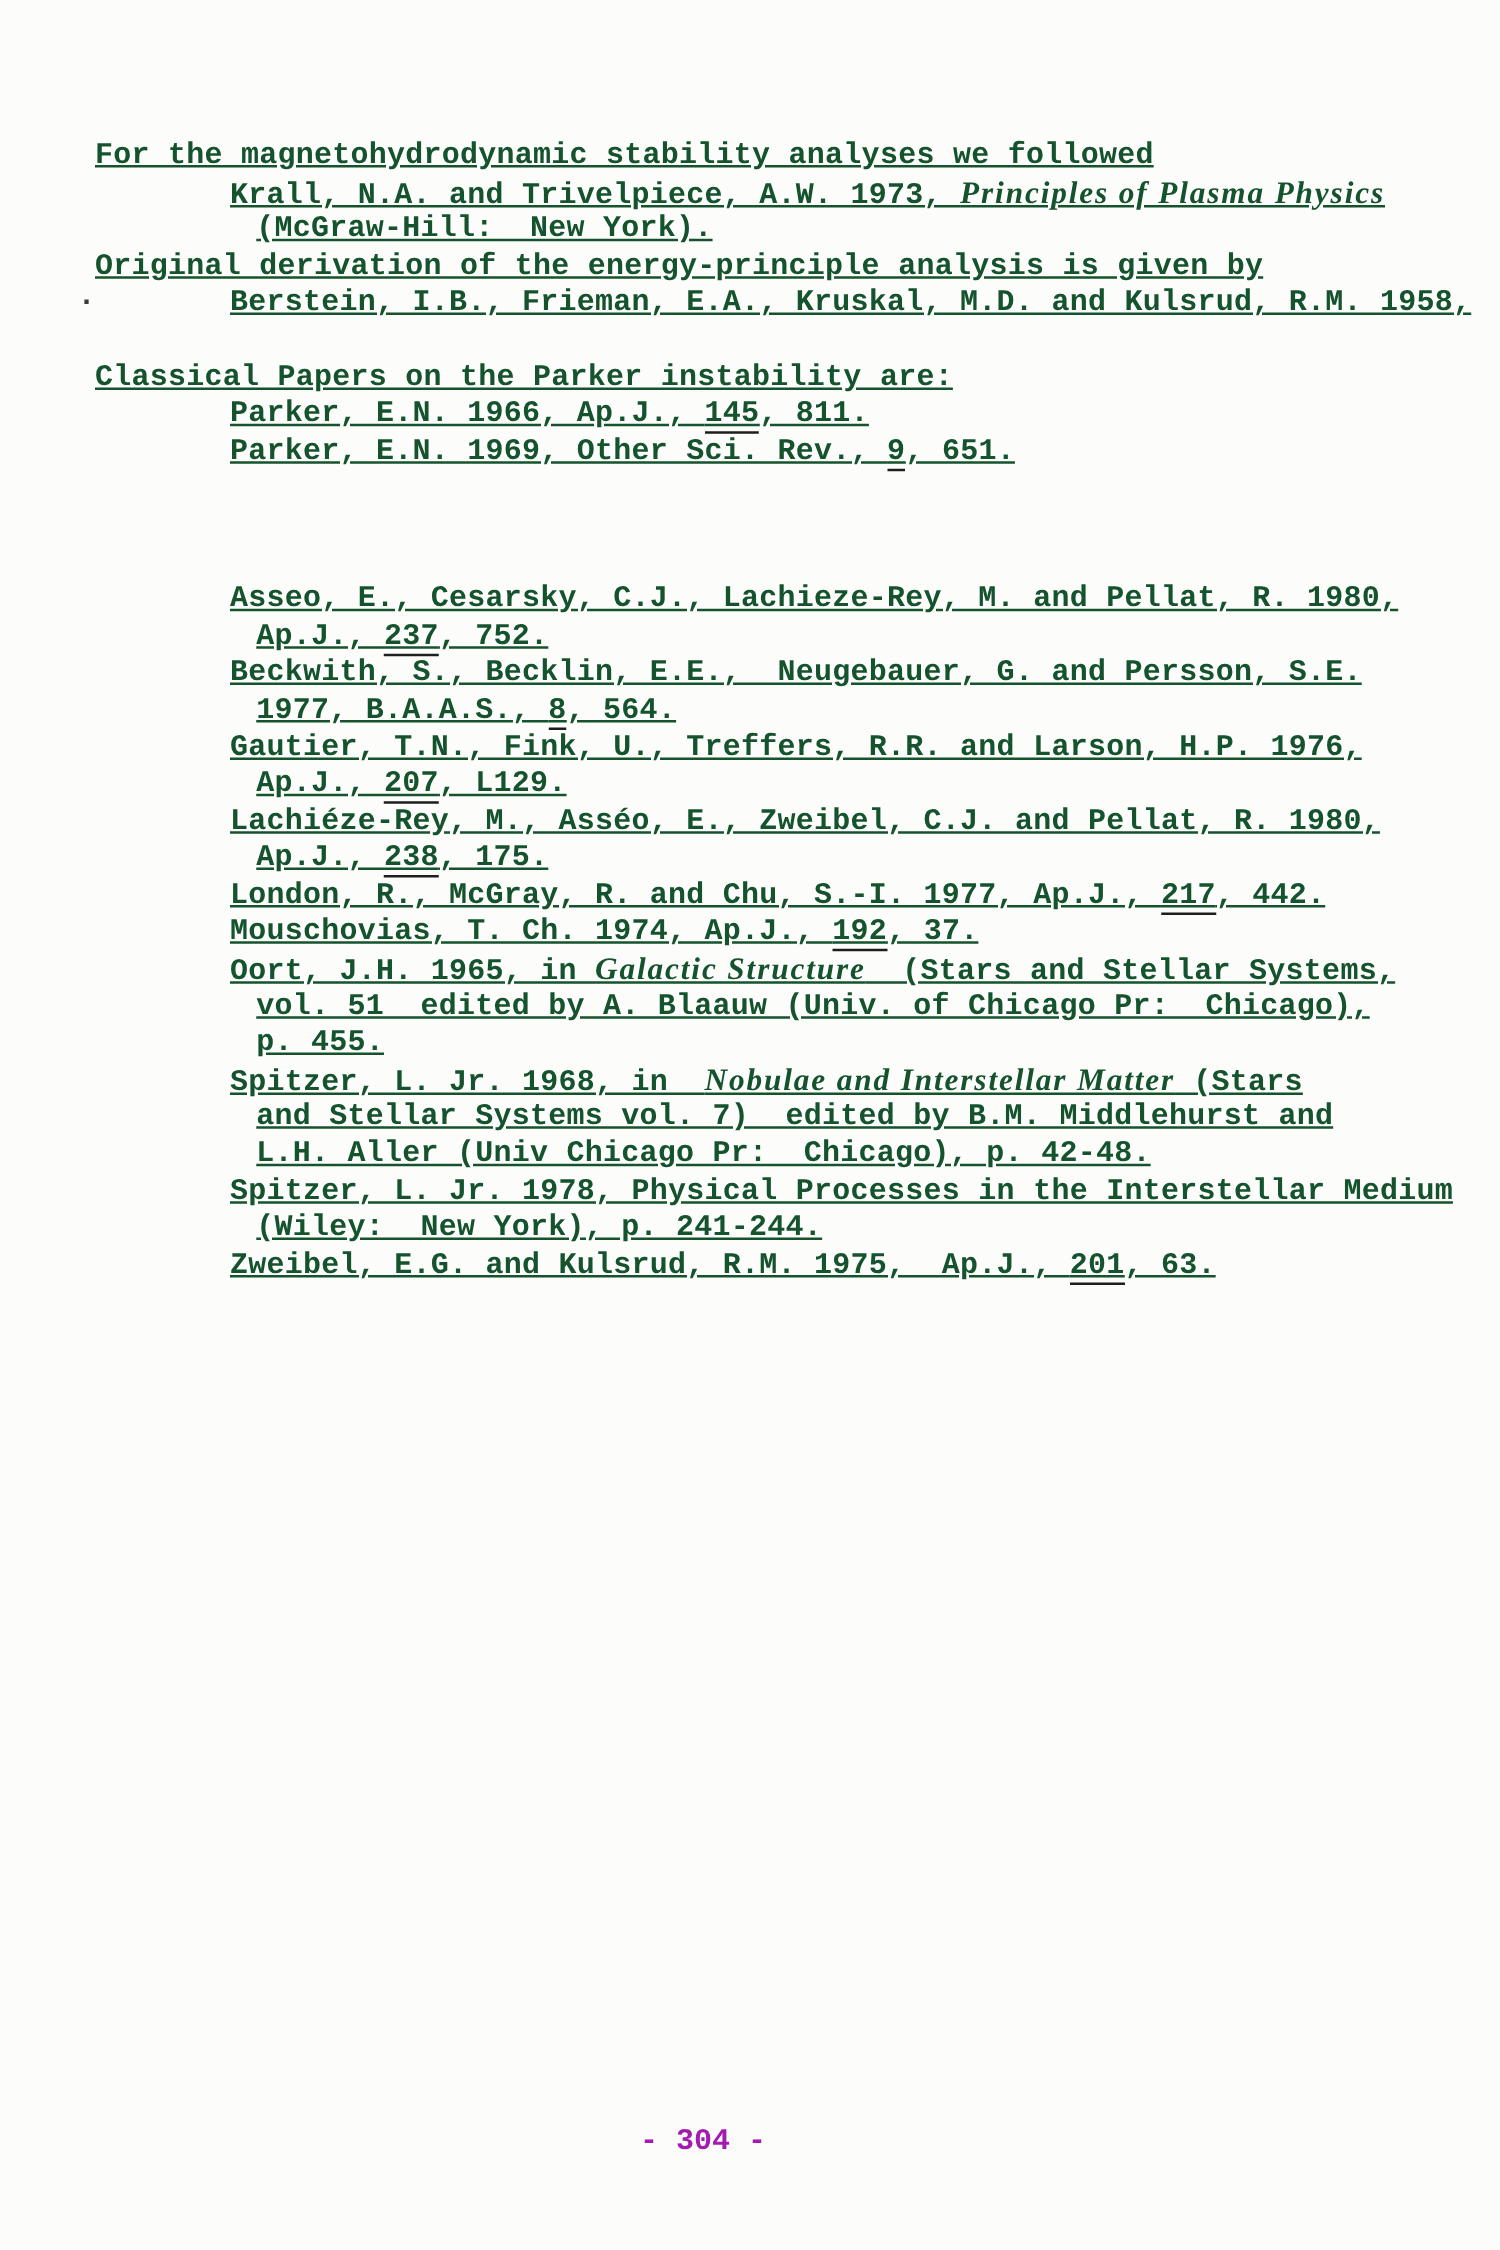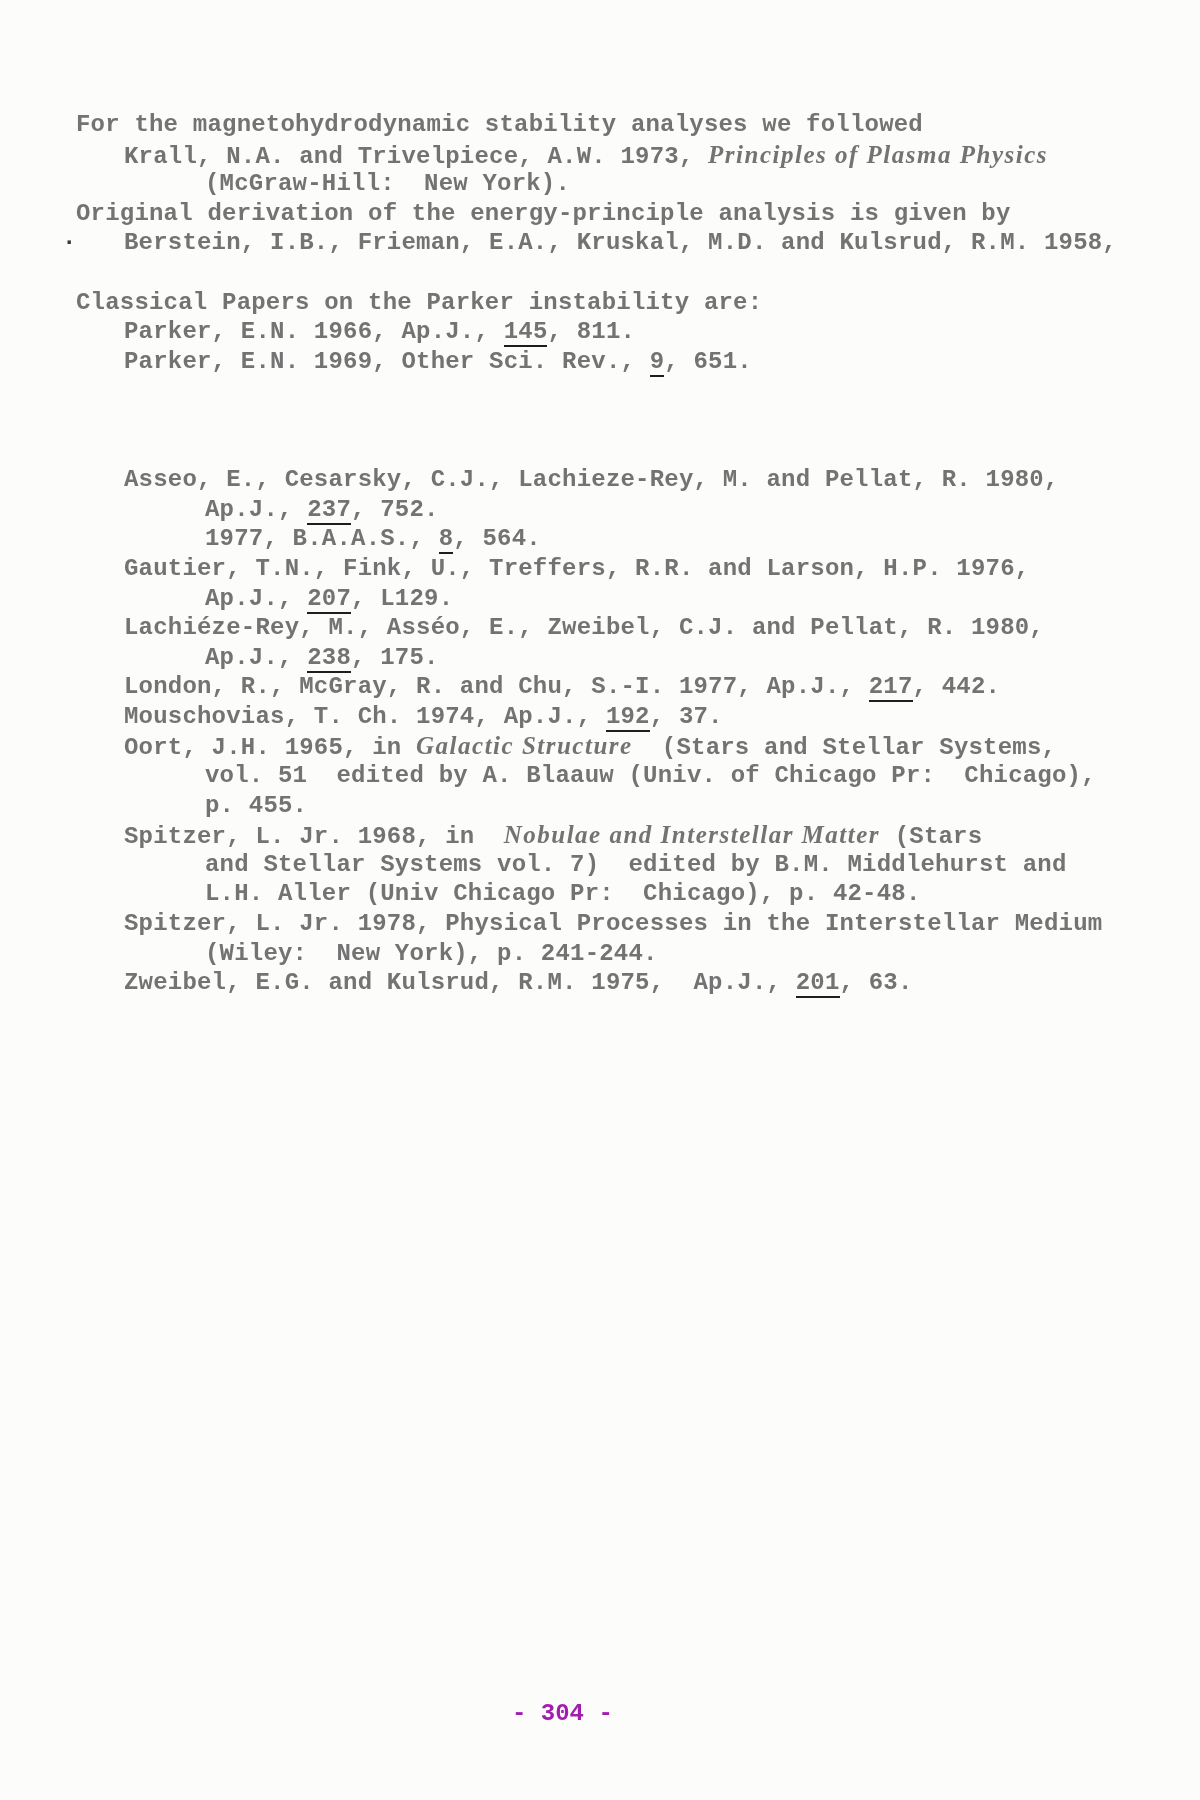--- a/index.html
+++ b/index.html
@@ -68,7 +68,7 @@
 
 <div class="page">
   <span class="margin-dot">.</span>
-  <div class="text-body" style="color: #737373;">
+  <div class="text-body" style="color: #14532d; text-decoration: underline;">
       <div class="line ind-0"><span class="seg-normal">For the magnetohydrodynamic stability analyses we followed</span></div>
       <div class="line ind-1"><span class="seg-normal">Krall, N.A. and Trivelpiece, A.W. 1973, </span><span class="seg-italic">Principles of Plasma Physics</span></div>
       <div class="line ind-2"><span class="seg-normal">(McGraw-Hill:  New York).</span></div>

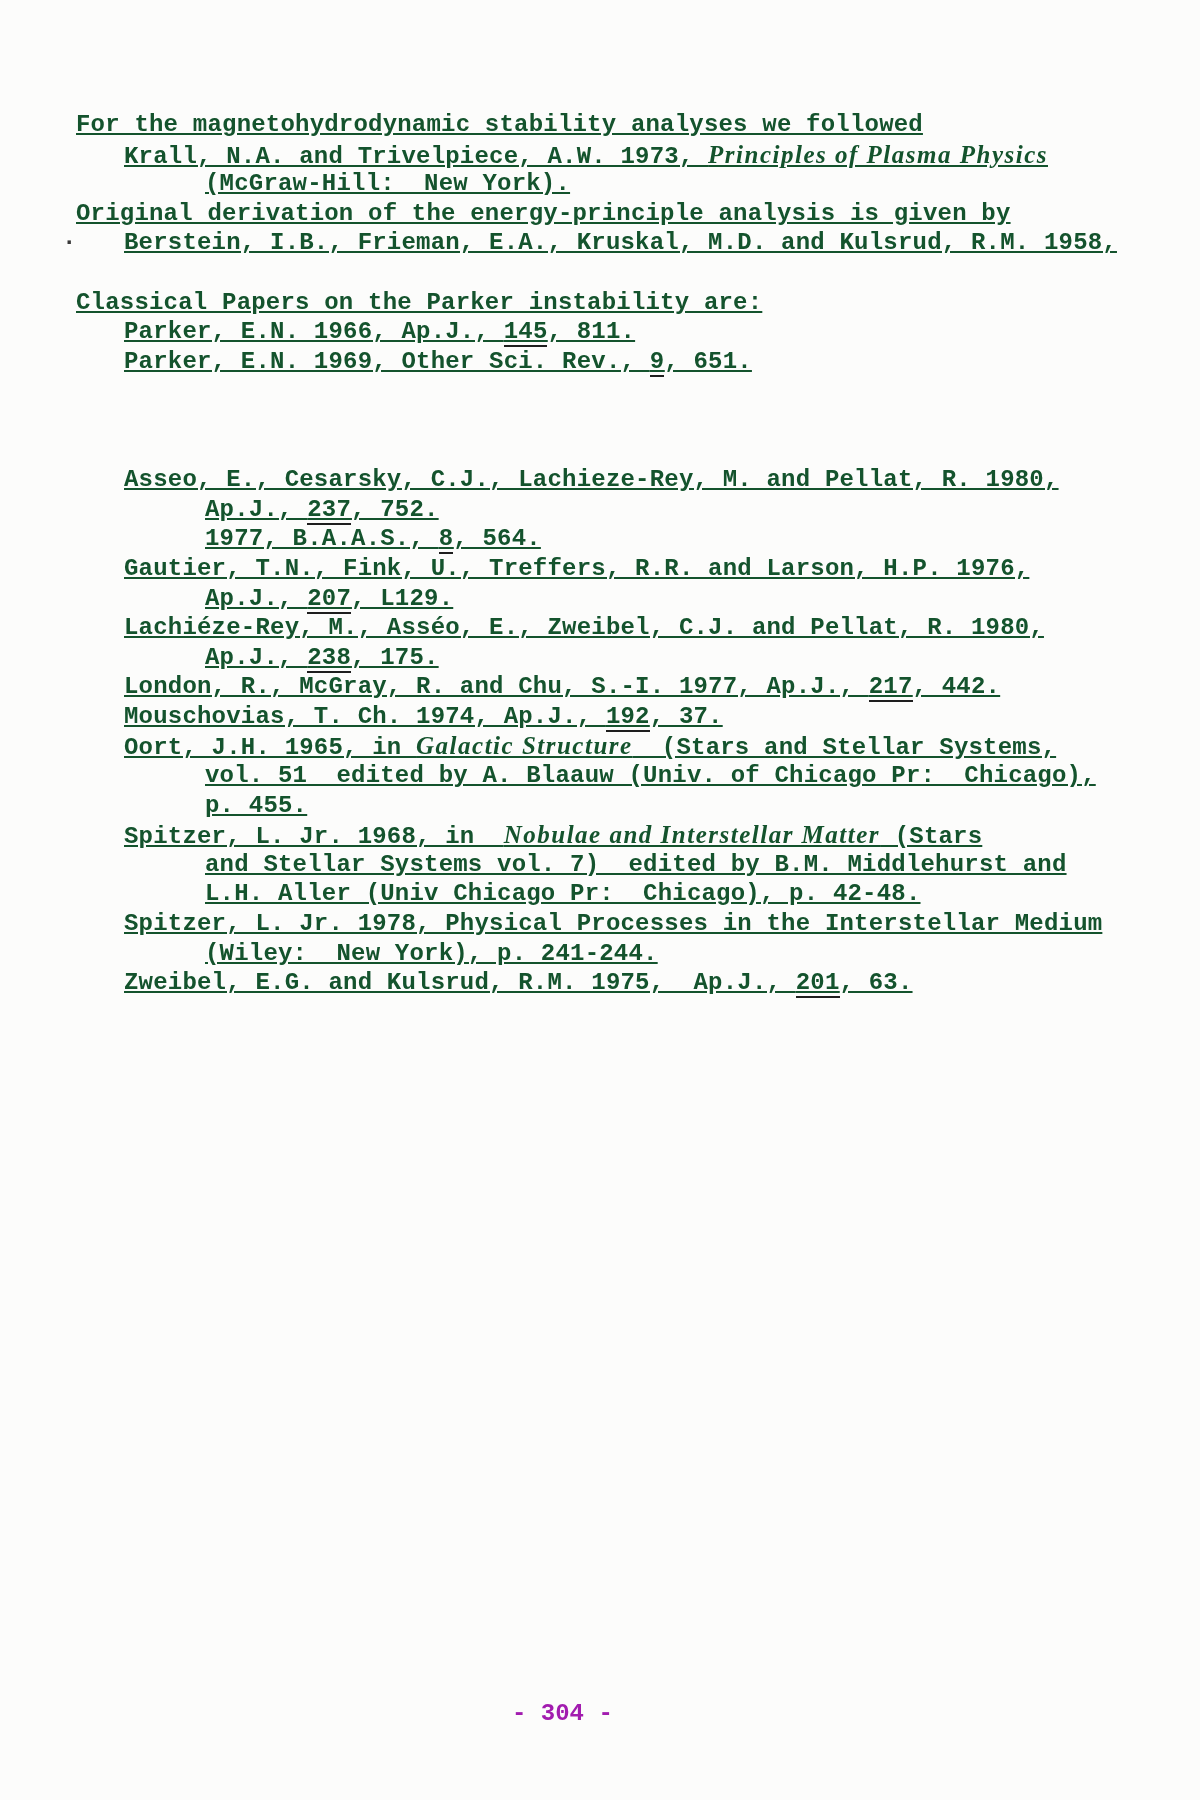--- a/index.html
+++ b/index.html
@@ -32,7 +32,7 @@
   }
   .blank { height: 29.6px; }
   .ind-0 { margin-left: 0; }
-  .ind-1 { margin-left: 48px; }
+  .ind-1 { margin-left: 108px; }
   .ind-2 { margin-left: 129px; }
   .seg-normal { }
   .seg-italic {

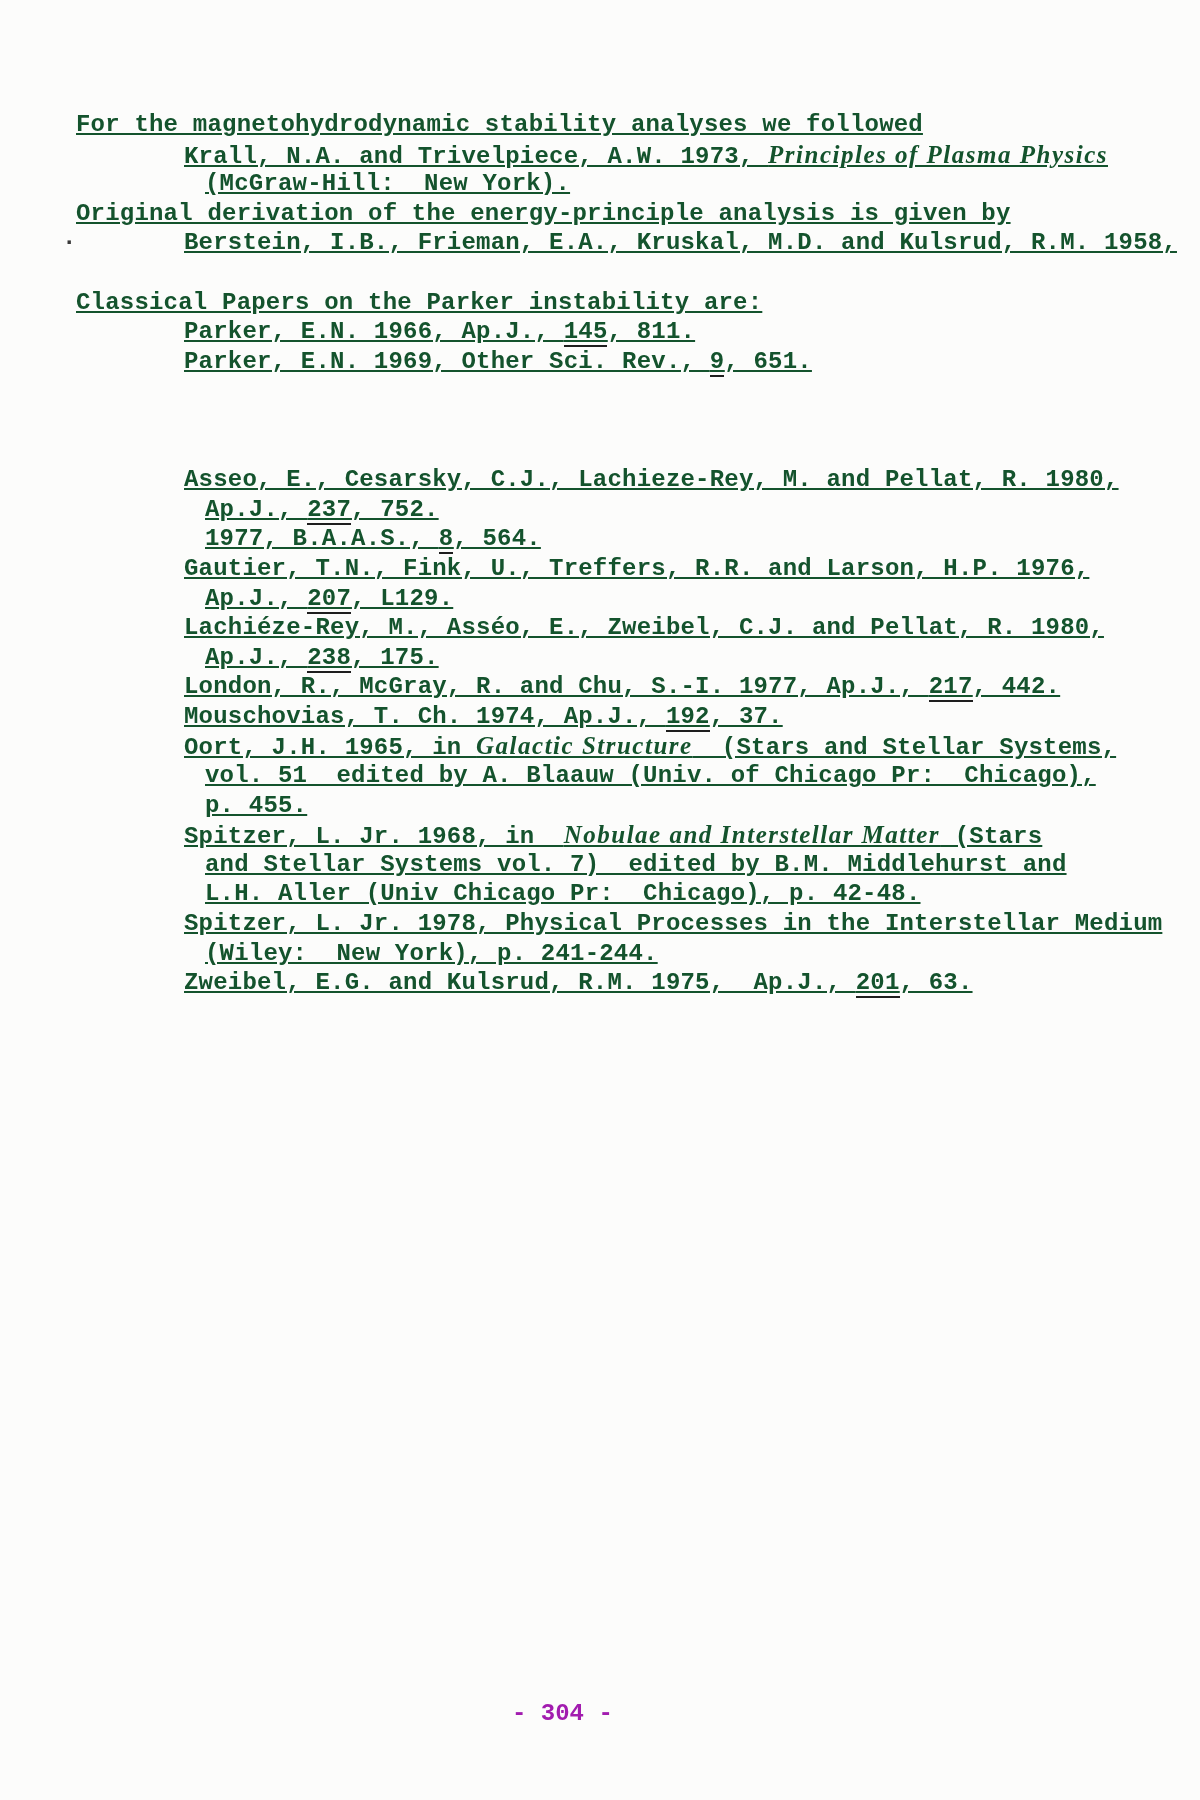--- a/index.html
+++ b/index.html
@@ -83,6 +83,7 @@
       <div class="line blank"></div>
       <div class="line ind-1"><span class="seg-normal">Asseo, E., Cesarsky, C.J., Lachieze-Rey, M. and Pellat, R. 1980,</span></div>
       <div class="line ind-2"><span class="seg-normal">Ap.J., </span><span class="seg-underline">237</span><span class="seg-normal">, 752.</span></div>
+      <div class="line ind-1"><span class="seg-normal">Beckwith, S., Becklin, E.E.,  Neugebauer, G. and Persson, S.E.</span></div>
       <div class="line ind-2"><span class="seg-normal">1977, B.A.A.S., </span><span class="seg-underline">8</span><span class="seg-normal">, 564.</span></div>
       <div class="line ind-1"><span class="seg-normal">Gautier, T.N., Fink, U., Treffers, R.R. and Larson, H.P. 1976,</span></div>
       <div class="line ind-2"><span class="seg-normal">Ap.J., </span><span class="seg-underline">207</span><span class="seg-normal">, L129.</span></div>

